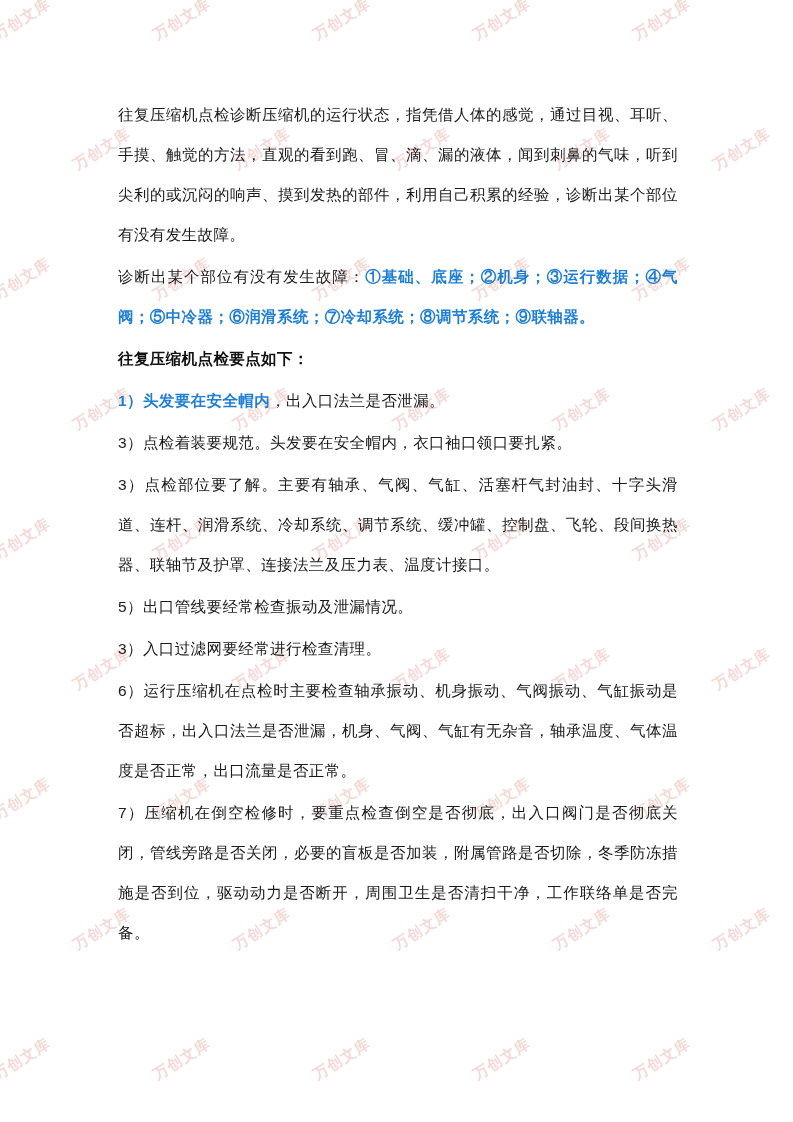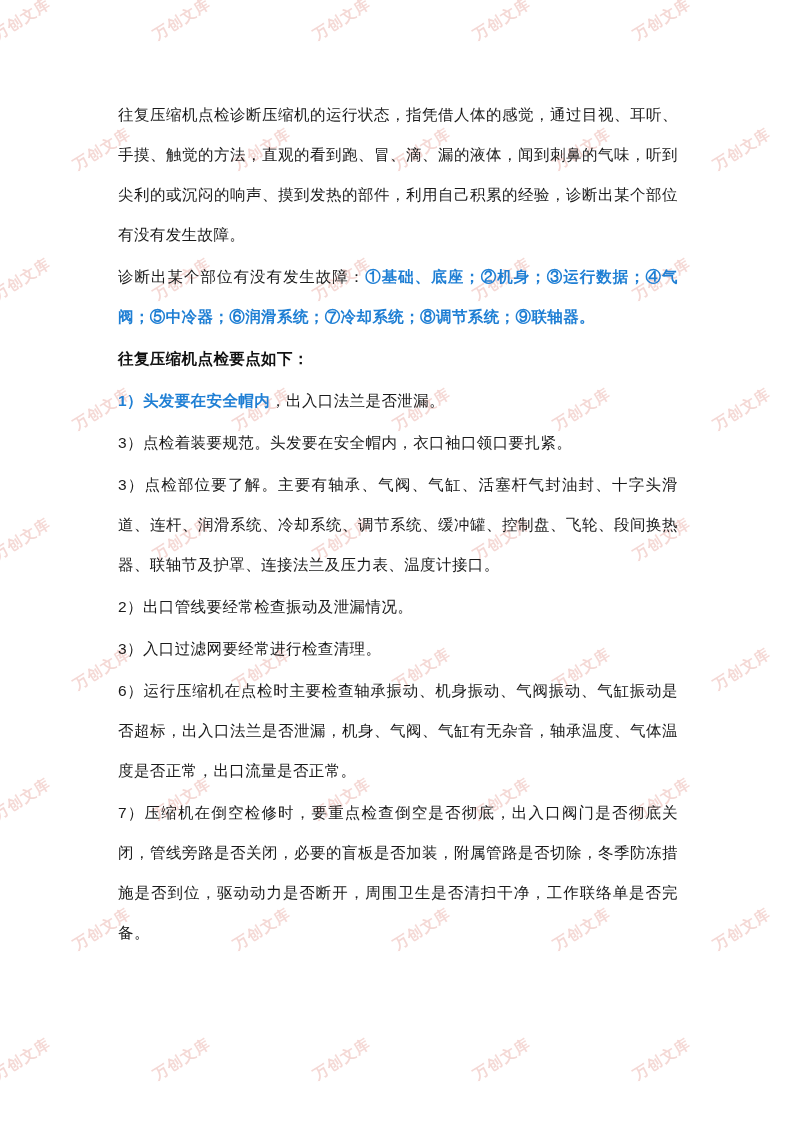--- a/index.html
+++ b/index.html
@@ -122,7 +122,7 @@
       <p class="para"><span class="blue-bold">1）</span><span class="blue-bold">头发要在安全帽内</span><span class="blk">，出入口法兰是否泄漏。</span></p>
       <p class="para"><span class="blk">3）点检着装要规范。头发要在安全帽内，衣口袖口领口要扎紧。</span></p>
       <p class="para"><span class="blk">3）点检部位要了解。主要有轴承、气阀、气缸、活塞杆气封油封、十字头滑道、连杆、润滑系统、冷却系统、调节系统、缓冲罐、控制盘、飞轮、段间换热器、联轴节及护罩、连接法兰及压力表、温度计接口。</span></p>
-      <p class="para"><span class="blk">2）出口管线要经常检查振动及泄漏情况。</span></p>
+      <p class="para"><span class="blk">5）出口管线要经常检查振动及泄漏情况。</span></p>
       <p class="para"><span class="blk">3）入口过滤网要经常进行检查清理。</span></p>
       <p class="para"><span class="blk">6）运行压缩机在点检时主要检查轴承振动、机身振动、气阀振动、气缸振动是否超标，出入口法兰是否泄漏，机身、气阀、气缸有无杂音，轴承温度、气体温度是否正常，出口流量是否正常。</span></p>
       <p class="para"><span class="blk">7）压缩机在倒空检修时，要重点检查倒空是否彻底，出入口阀门是否彻底关闭，管线旁路是否关闭，必要的盲板是否加装，附属管路是否切除，冬季防冻措施是否到位，驱动动力是否断开，周围卫生是否清扫干净，工作联络单是否完备。</span></p>

